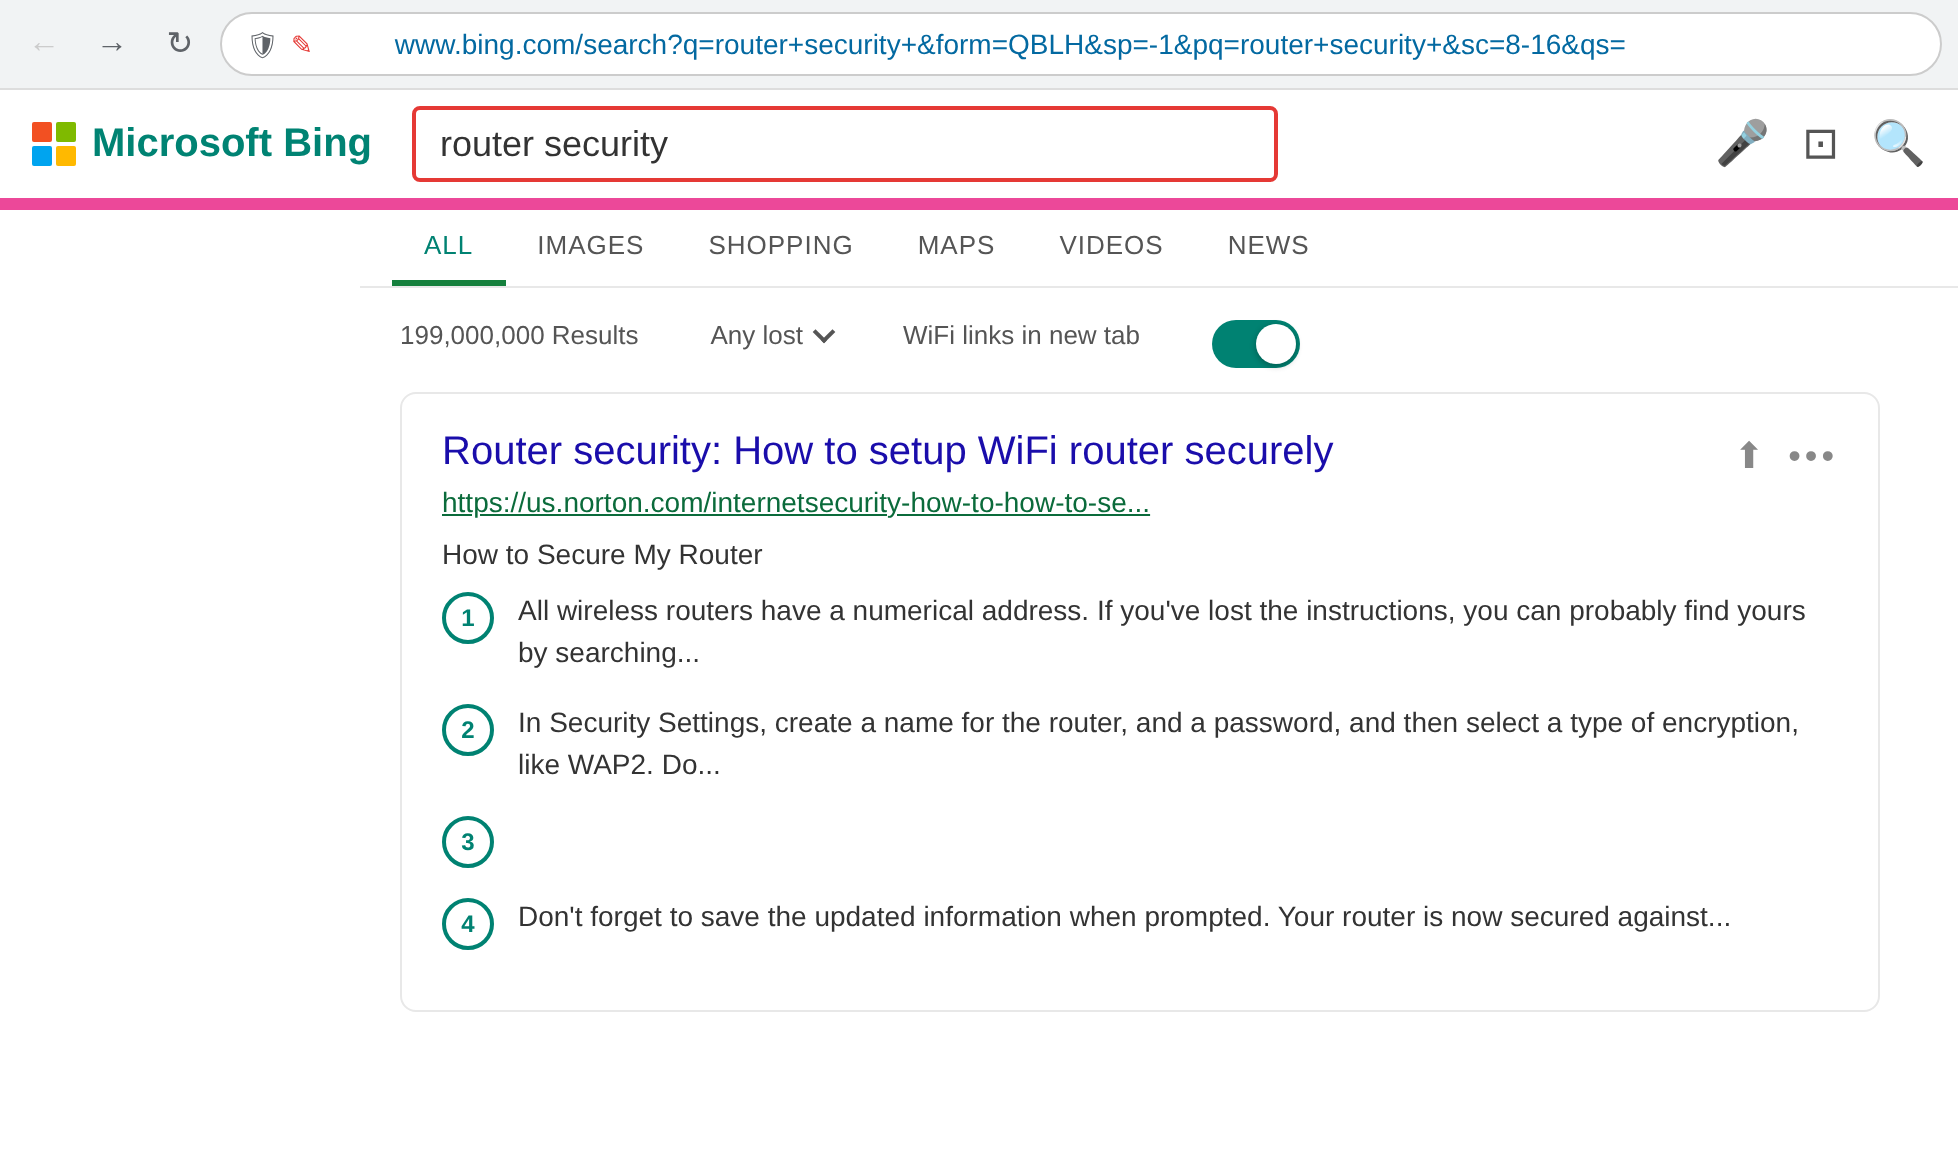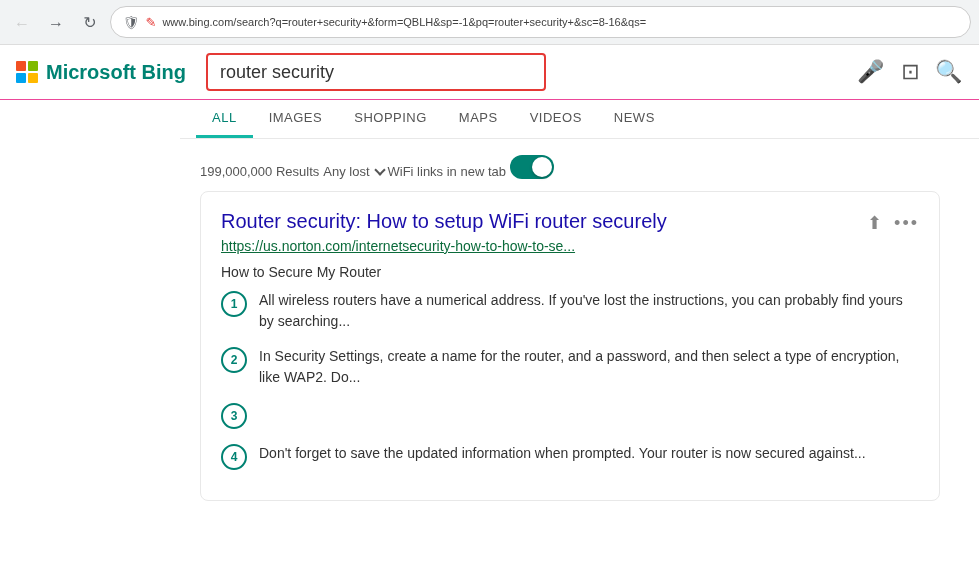--- a/index.html
+++ b/index.html
@@ -43,11 +43,12 @@
       gap: 6px;
     }
     .address-bar-url {
-      font-size: 11px;
-      color: #404040;
+      font-size: 14px;
+      color: #0369a1;
       white-space: nowrap;
       overflow: hidden;
       text-overflow: ellipsis;
+      margin-left: 35px;
     }
     .shield-icon { color: #5f6368; font-size: 13px; }
     .edit-icon { color: #e53935; font-size: 13px; }

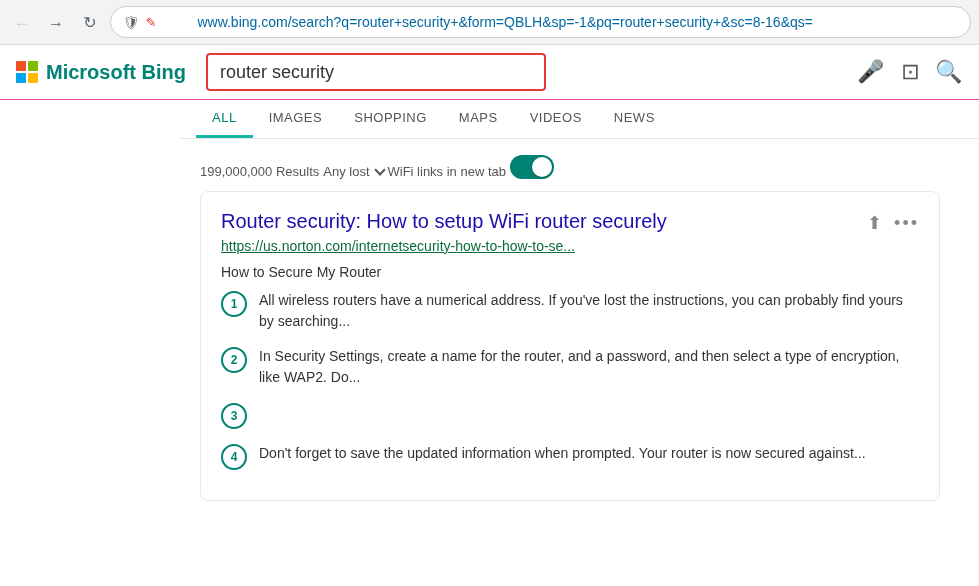--- a/index.html
+++ b/index.html
@@ -58,7 +58,7 @@
       display: flex;
       align-items: center;
       padding: 8px 16px;
-      border-bottom: 1px solid #ec4899;
+      border-bottom: 6px solid #ec4899;
       gap: 20px;
     }
     .bing-logo {

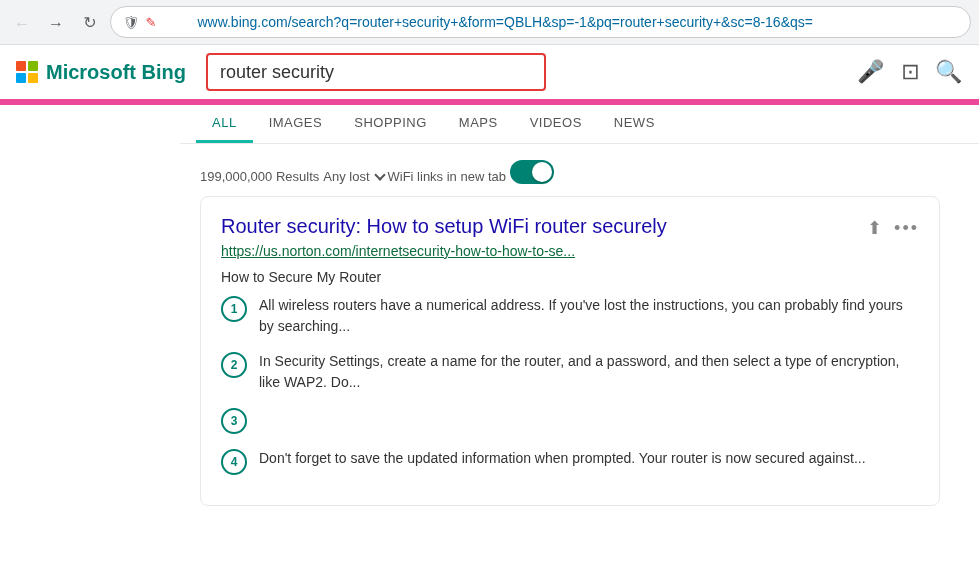--- a/index.html
+++ b/index.html
@@ -95,7 +95,7 @@
       border: 2px solid #e53935;
       border-radius: 4px;
       height: 38px;
-      width: 340px;
+      width: 433px;
       padding: 0 12px;
       font-size: 18px;
       color: #333;

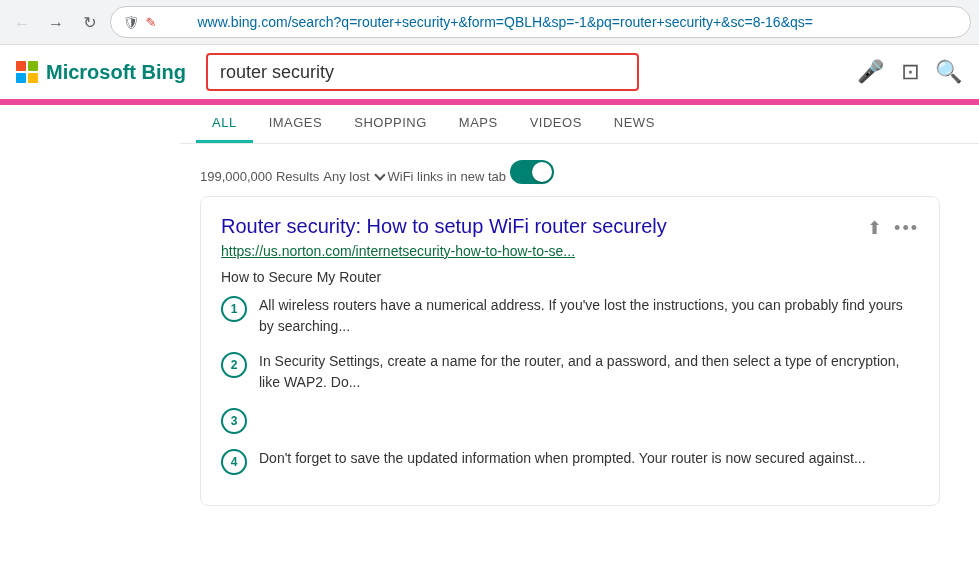--- a/index.html
+++ b/index.html
@@ -138,7 +138,7 @@
     }
     .nav-tab.active {
       color: #008272;
-      border-bottom: 3px solid #14b8a6;
+      border-bottom: 3px solid #15803d;
     }
 
     

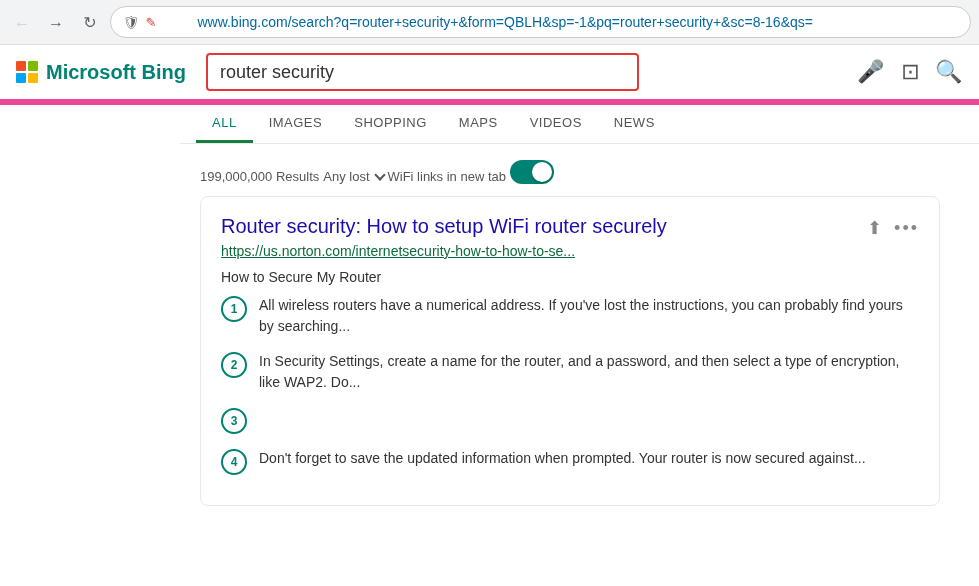--- a/index.html
+++ b/index.html
@@ -147,8 +147,8 @@
     }
     .results-meta {
       display: flex;
-      align-items: flex-end;
-      gap: 4px;
+      align-items: flex-start;
+      gap: 36px;
       padding: 8px 0 12px 0;
       font-size: 13px;
       color: #555;

